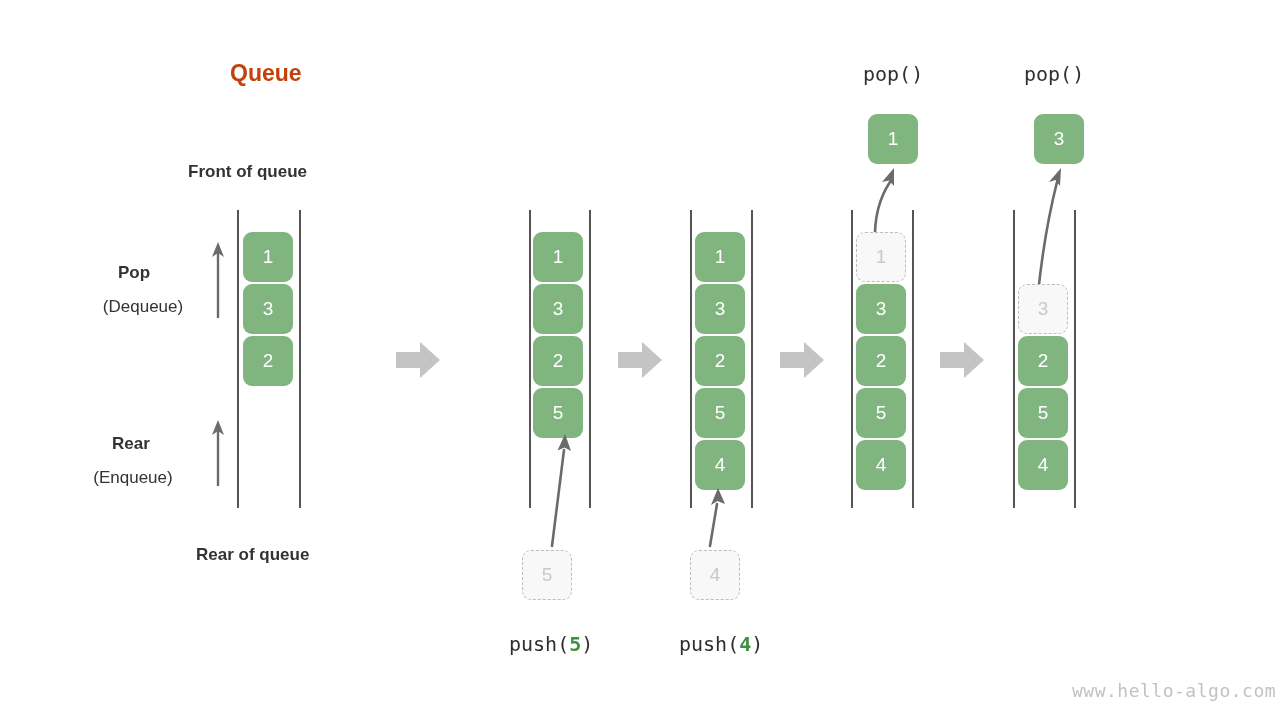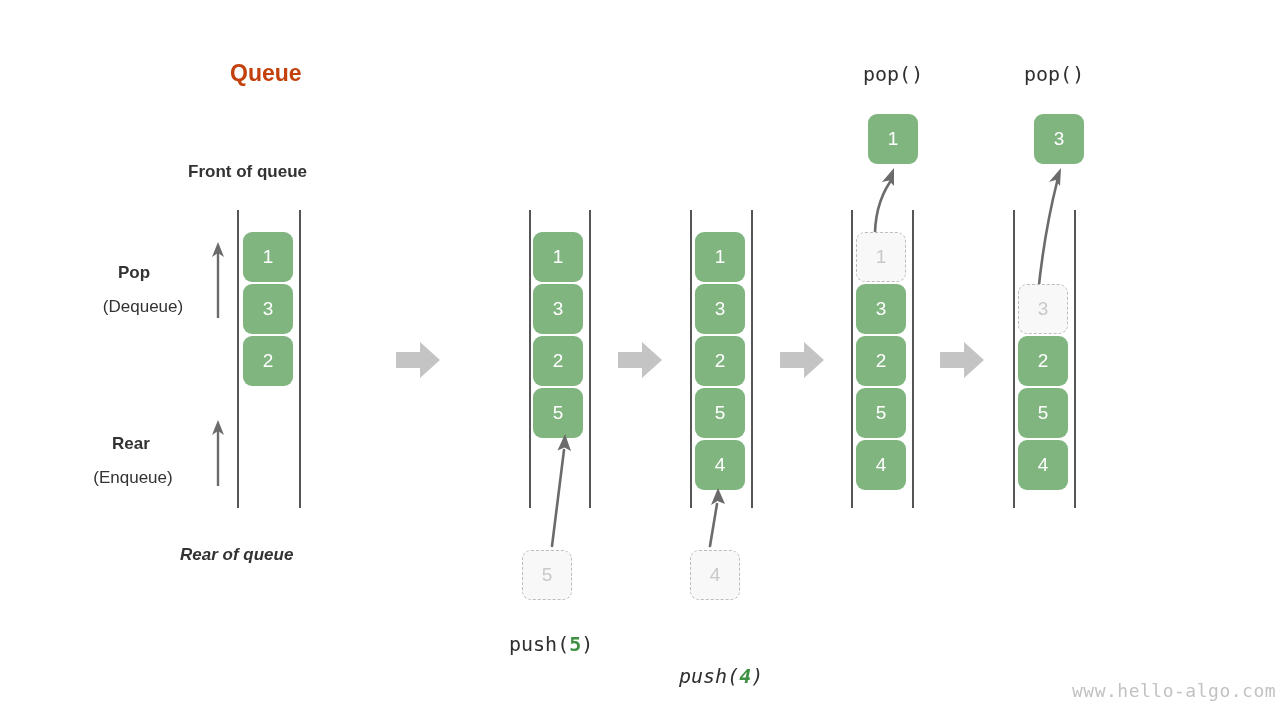--- a/index.html
+++ b/index.html
@@ -124,7 +124,7 @@
   <div class="label-bold" style="left:112px; top:434px; width:60px;">Rear</div>
   <div class="label-plain" style="left:74px; top:468px; width:118px;">(Enqueue)</div>
 
-  <div class="label-bold" style="left:180px; top:545px;font-style:italic;">Rear of queue</div>
+  <div class="label-bold" style="left:196px; top:545px;">Rear of queue</div>
 
   <svg class="thin-arrow" style="left:209px; top:240px;" width="18" height="78" viewBox="0 0 18 78">
     <line x1="9" y1="78" x2="9" y2="12" stroke="#6b6b6b" stroke-width="2.4"></line>

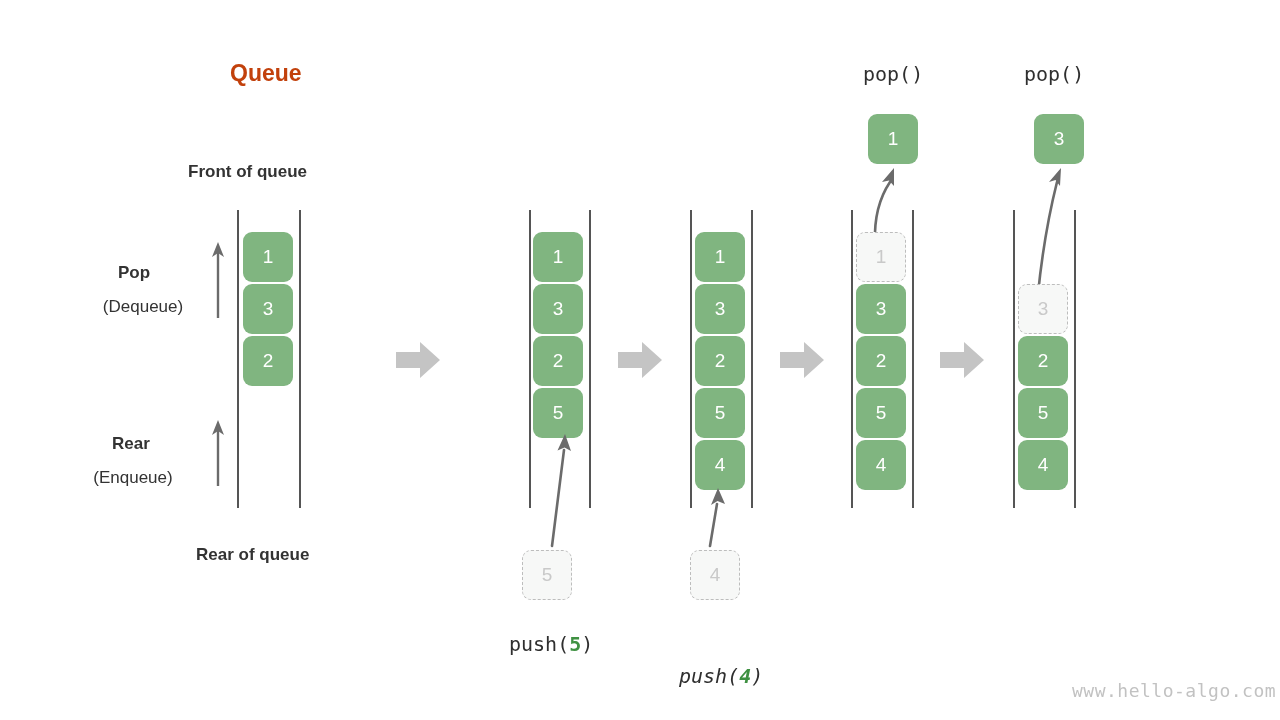--- a/index.html
+++ b/index.html
@@ -189,7 +189,7 @@
       <path d="M16 6 L23 22 L15.5 19 L9 23 Z" fill="#6b6b6b"></path>
     </svg>
 
-    <div class="mono-label" style="left:679px; top:664px;font-style:italic;"><span>push(</span><span class="arg">4</span><span>)</span></div>
+    <div class="mono-label" style="left:679px; top:632px;"><span>push(</span><span class="arg">4</span><span>)</span></div>
   </div>
 
   <svg class="block-arrow" style="left:780px; top:340px;" viewBox="0 0 44 40">

